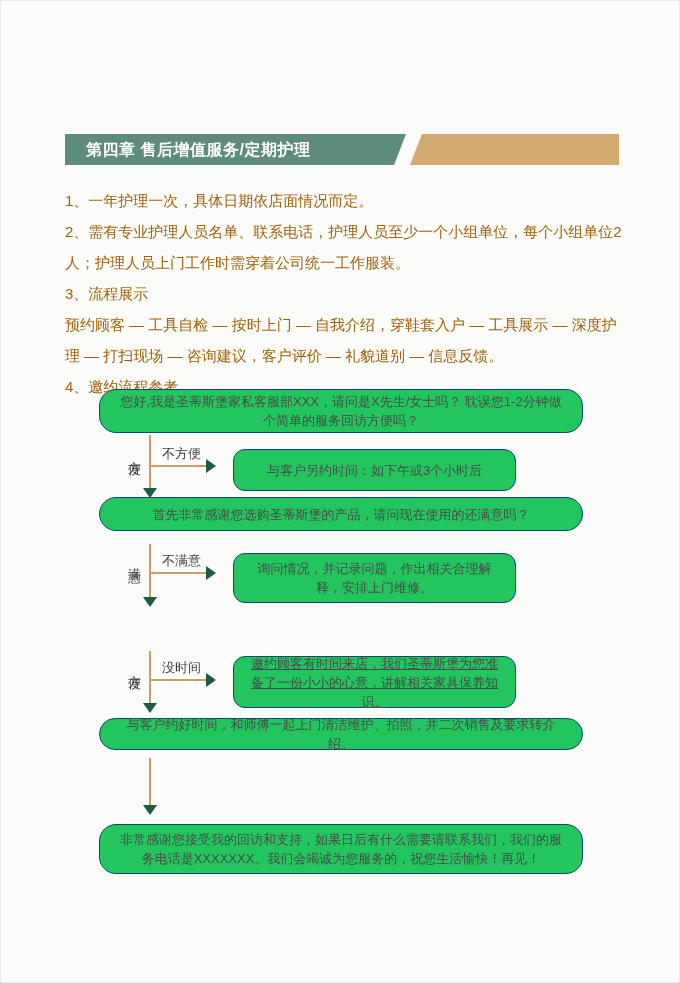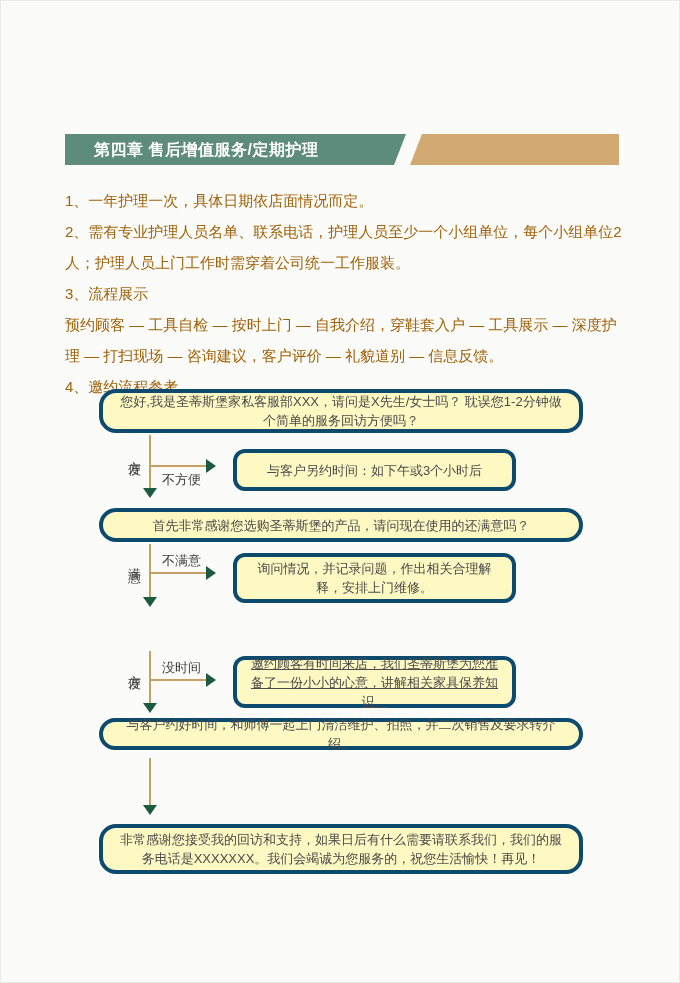--- a/index.html
+++ b/index.html
@@ -26,7 +26,7 @@
     font-size: 16px;
     font-weight: bold;
     line-height: 31px;
-    padding-left: 29px;
+    padding-left: 21px;
     letter-spacing: 0.5px;
     white-space: nowrap;
   }

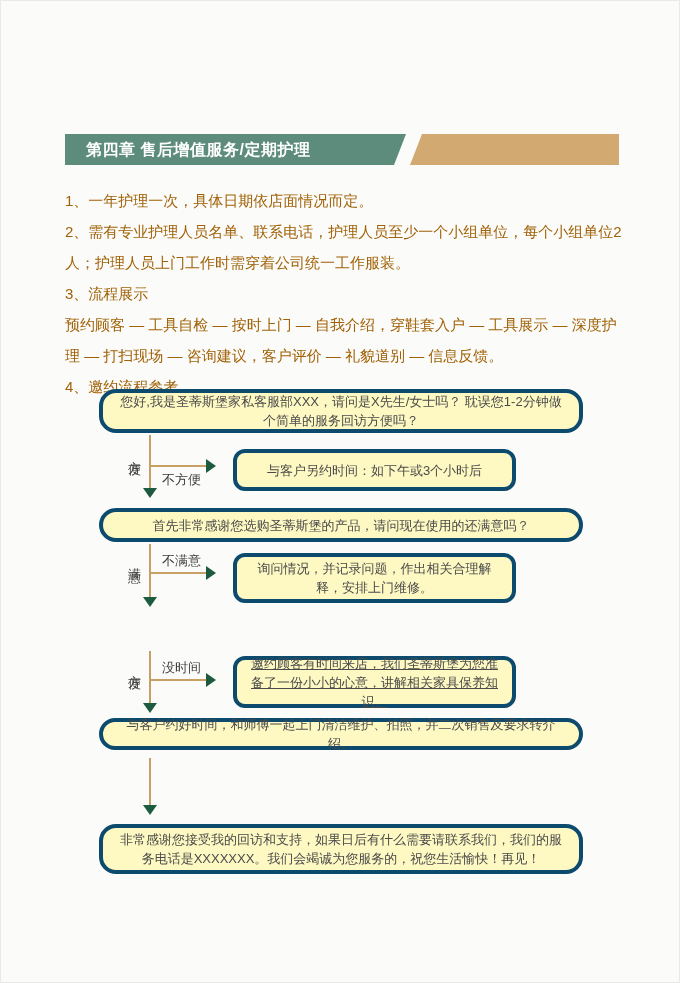--- a/index.html
+++ b/index.html
@@ -51,8 +51,8 @@
   
   .flow-box, .side-box {
     position: absolute;
-    background: #fef9c3;
-    border: 4px solid #0c4a6e;
+    background: #22c55e;
+    border: 1px solid #0c4a6e;
     display: flex;
     align-items: center;
     justify-content: center;

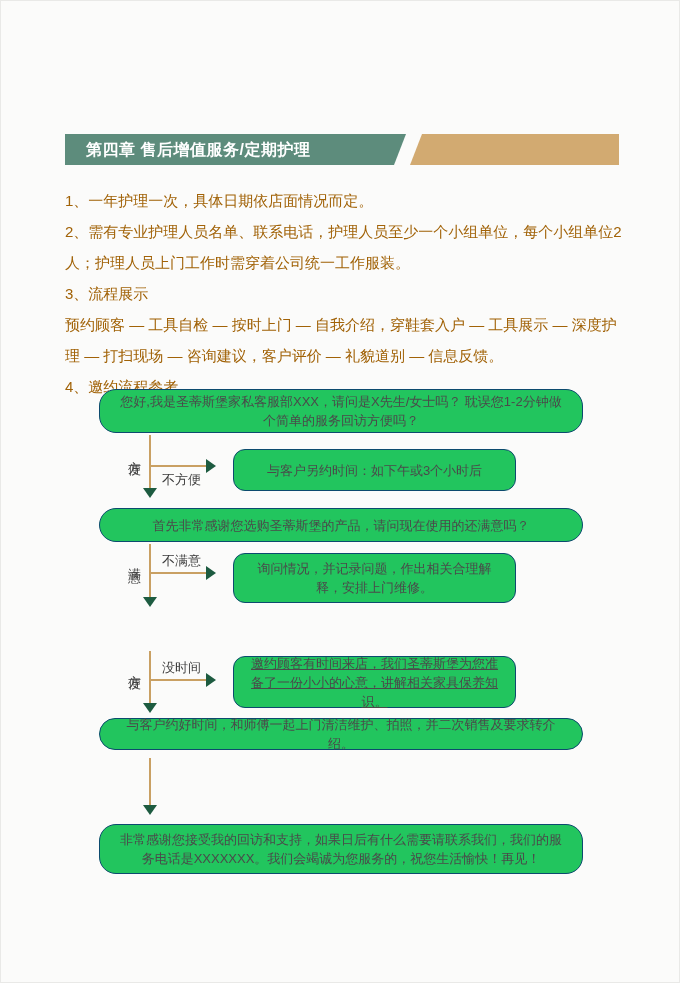--- a/index.html
+++ b/index.html
@@ -137,7 +137,7 @@
   <div class="v-label" style="top:449px;">方便</div>
   <div class="hline" style="top:464px;"></div>
   <div class="arrow-right" style="top:458px;"></div>
-  <div class="h-label" style="top:470px;">不方便</div>
+  <div class="h-label" style="top:444px;">不方便</div>
   <div class="side-box" style="top:448px; height:42px;">
     <span>与客户另约时间：如下午或3个小时后</span>
   </div>

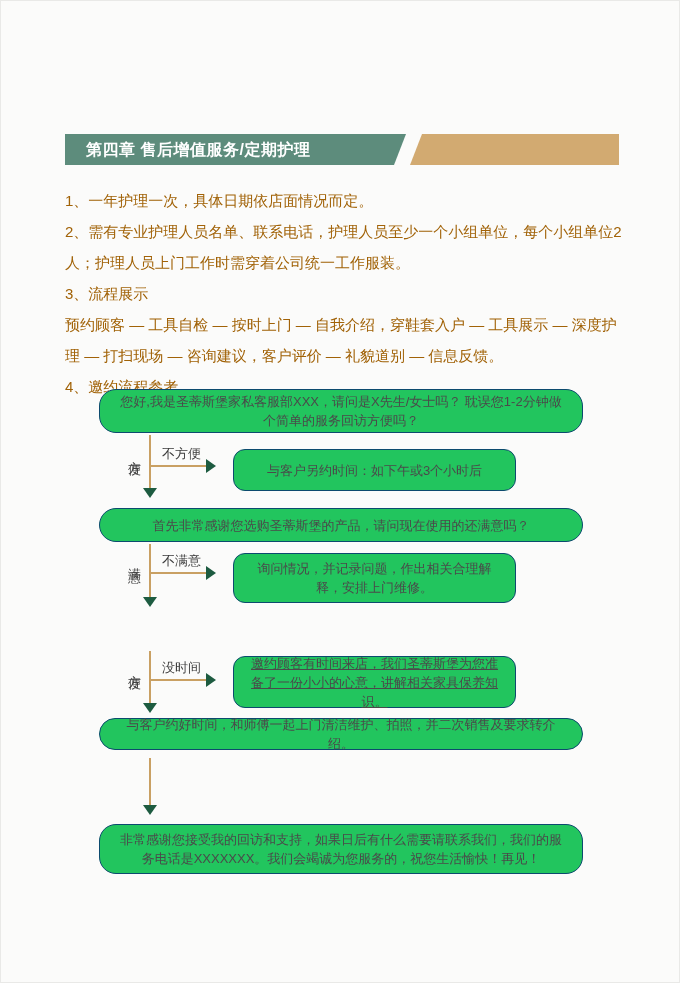--- a/index.html
+++ b/index.html
@@ -142,7 +142,7 @@
     <span>与客户另约时间：如下午或3个小时后</span>
   </div>
 
-  <div class="flow-box" style="top:507px; height:34px;">
+  <div class="flow-box" style="top:496px; height:34px;">
     <span>首先非常感谢您选购圣蒂斯堡的产品，请问现在使用的还满意吗？</span>
   </div>
 

